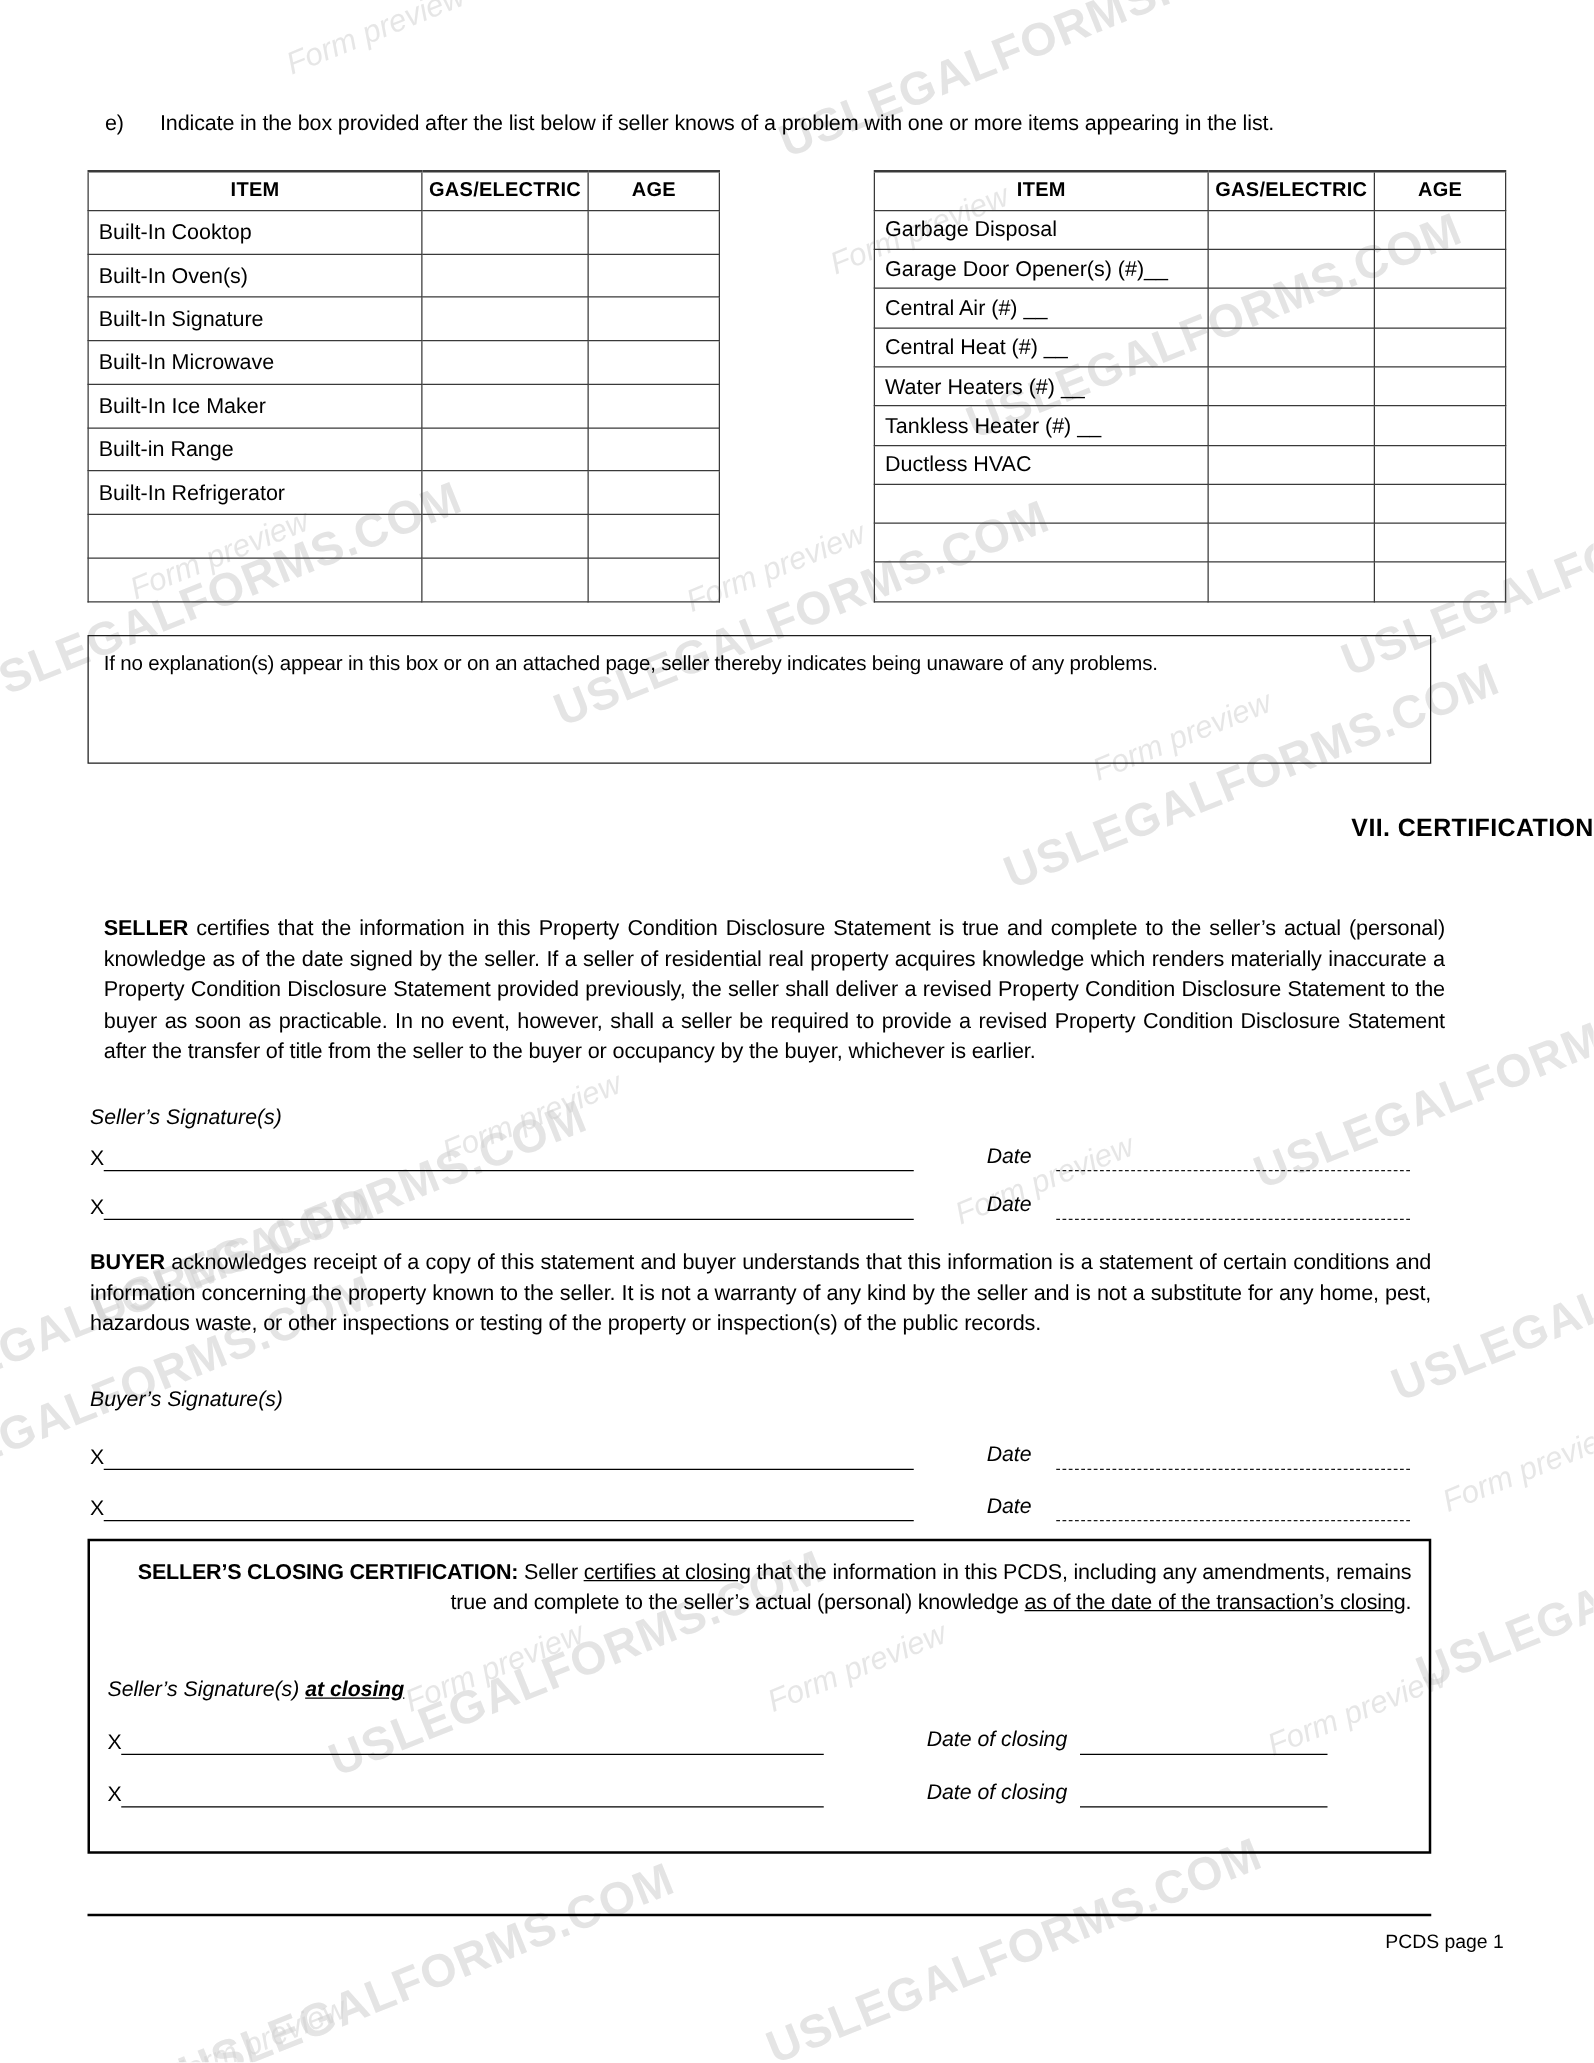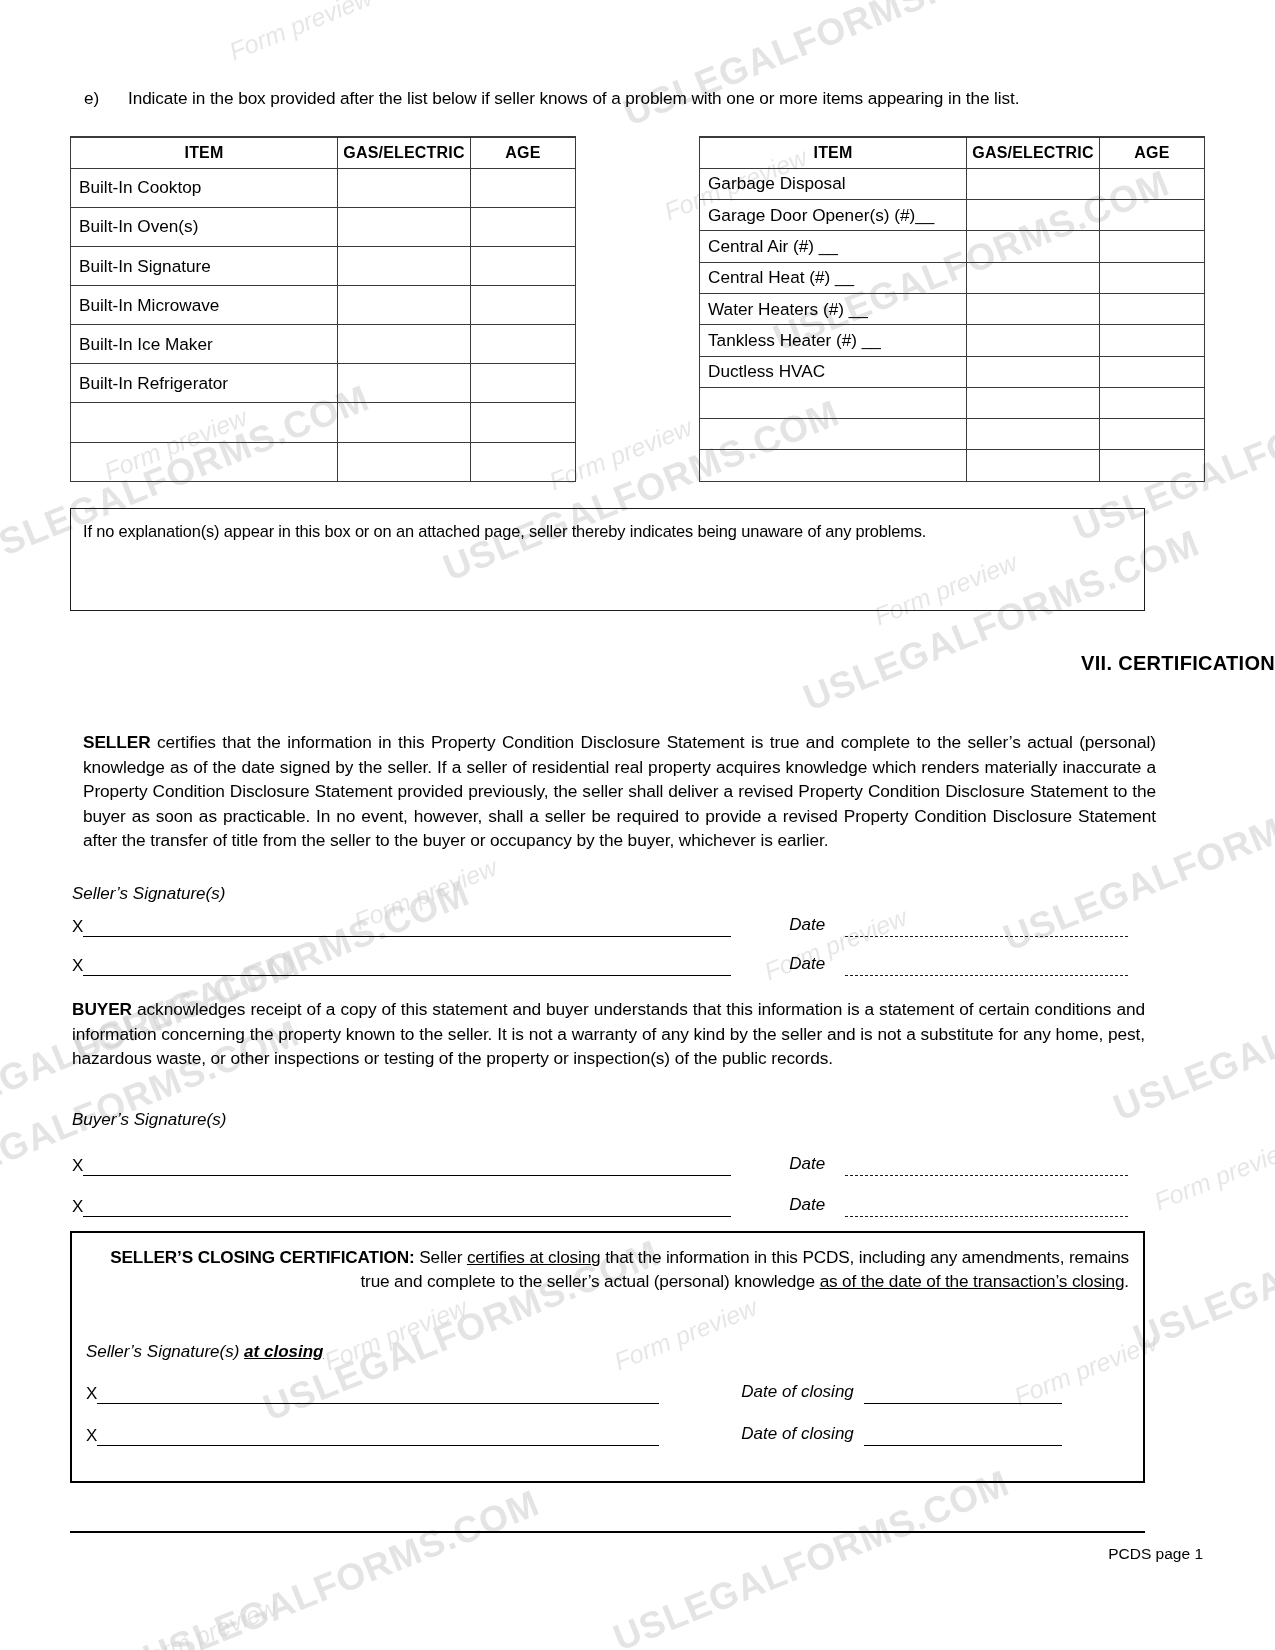--- a/index.html
+++ b/index.html
@@ -333,6 +333,11 @@
               <td></td>
             </tr>
           <tr>
+              <td>Built-in Range</td>
+              <td></td>
+              <td></td>
+            </tr>
+          <tr>
               <td>Built-In Refrigerator</td>
               <td></td>
               <td></td>

